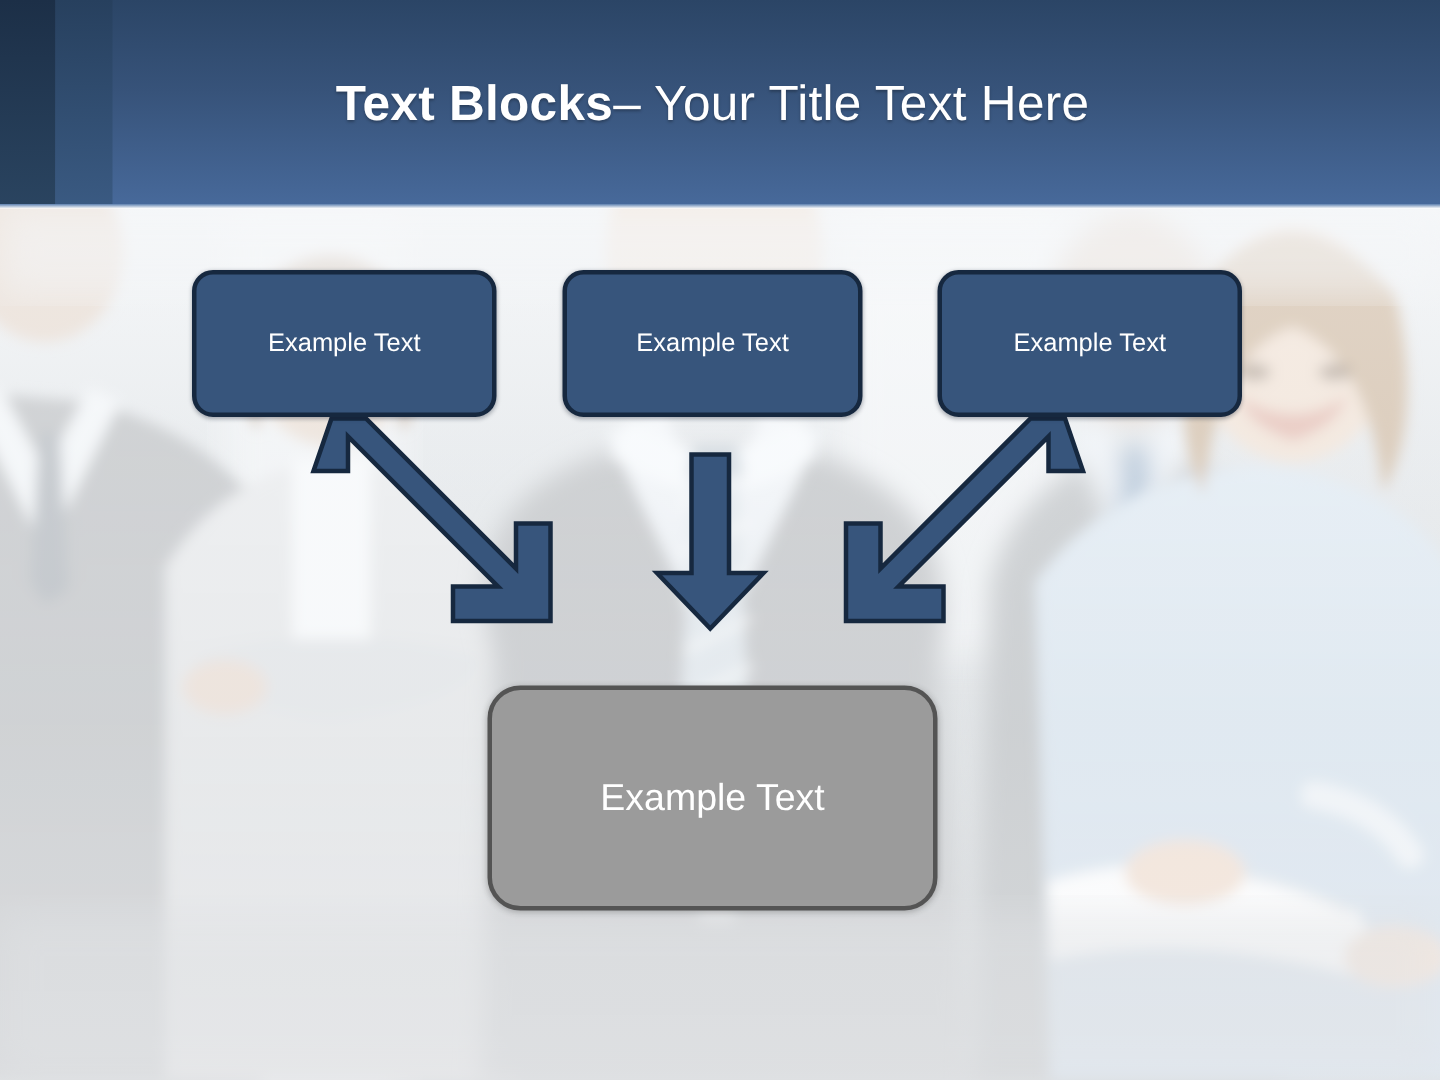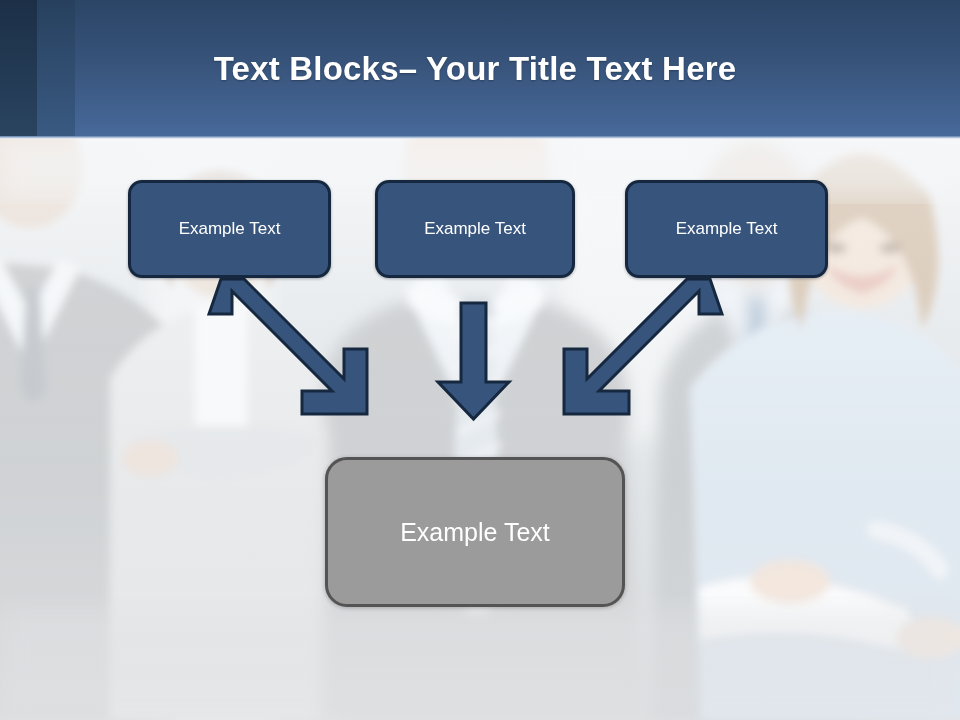--- a/index.html
+++ b/index.html
@@ -72,7 +72,7 @@
     text-shadow:0 1px 2px rgba(0,0,0,0.28);
   }
   #title-strong { font-weight:bold; }
-  #title-rest   { font-weight:bold; }
+  #title-rest   { font-weight:normal; }
 
   #header-bottom-edge {
     position:absolute; left:0; top:136px;

